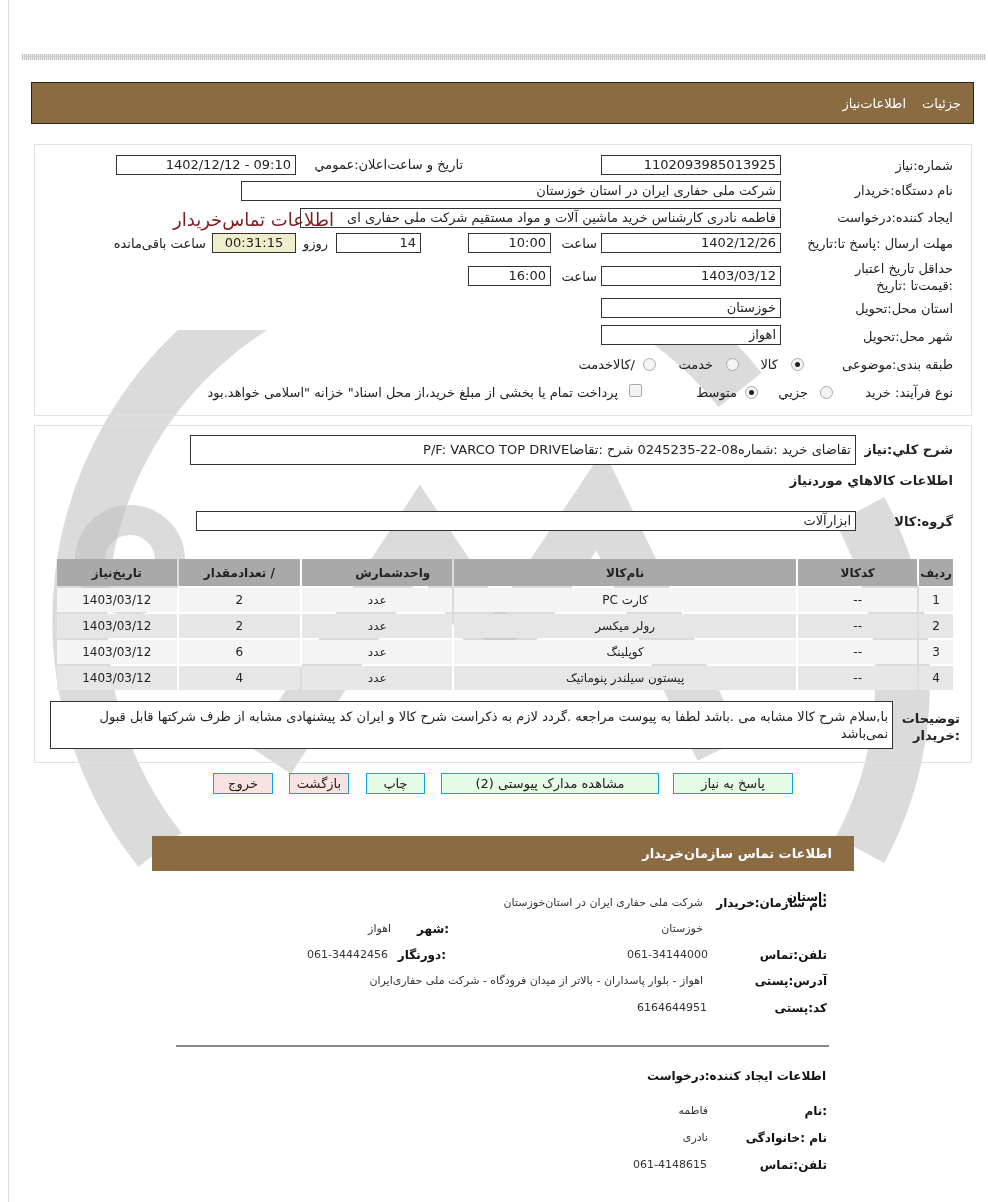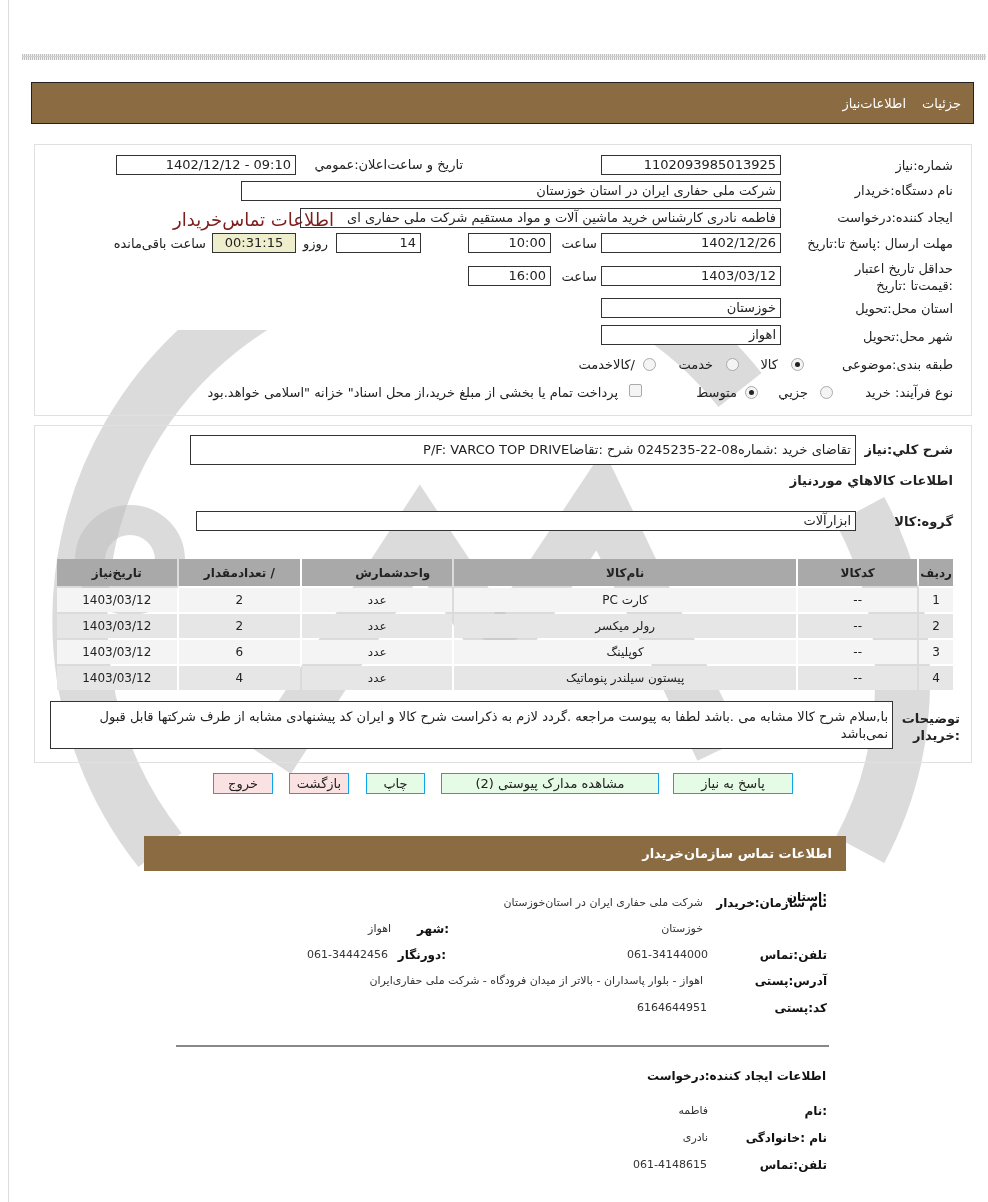--- a/index.html
+++ b/index.html
@@ -33,8 +33,8 @@
   .btn { position:absolute; height:21px; border:1px solid #0ea5e9; box-sizing:border-box; font-size:13px; text-align:center; line-height:19px; direction:rtl; }
   .btn.green { background:#e6fbe6; }
   .btn.pink { background:#fbe2e2; }
-  .contacthdr { position:absolute; left:144px; top:836px; width:702px; height:35px; background:#8b6b42; color:#fff;
-                direction:rtl; font-weight:bold; font-size:13px; line-height:35px; padding-right:14px; box-sizing:border-box; }
+  .contacthdr { position:absolute; left:152px; top:836px; width:702px; height:35px; background:#8b6b42; color:#fff;
+                direction:rtl; font-weight:bold; font-size:13px; line-height:35px; padding-right:22px; box-sizing:border-box; }
   .sm { position:absolute; direction:rtl; white-space:nowrap; font-size:11px; color:#333; }
   .sm.b { font-weight:bold; font-size:12px; color:#111; }
   .hr { position:absolute; left:176px; top:1045px; width:653px; height:2px; background:#888; }

